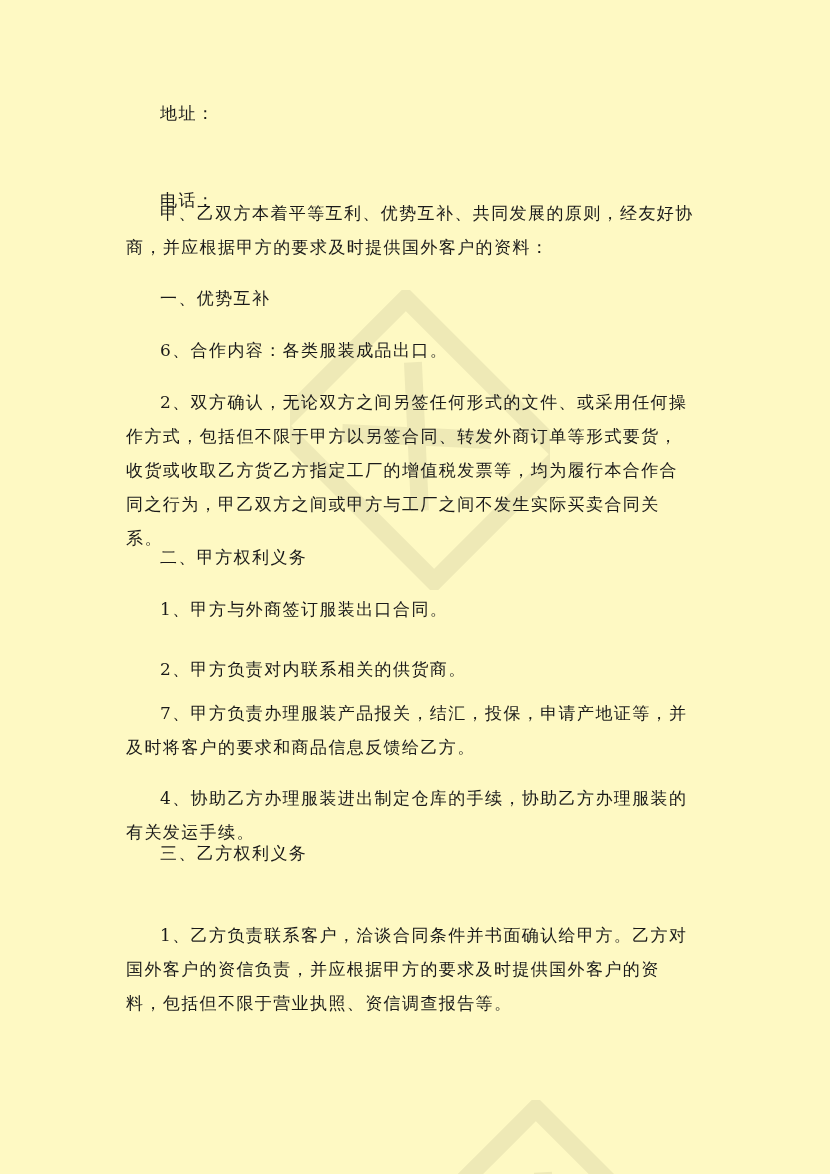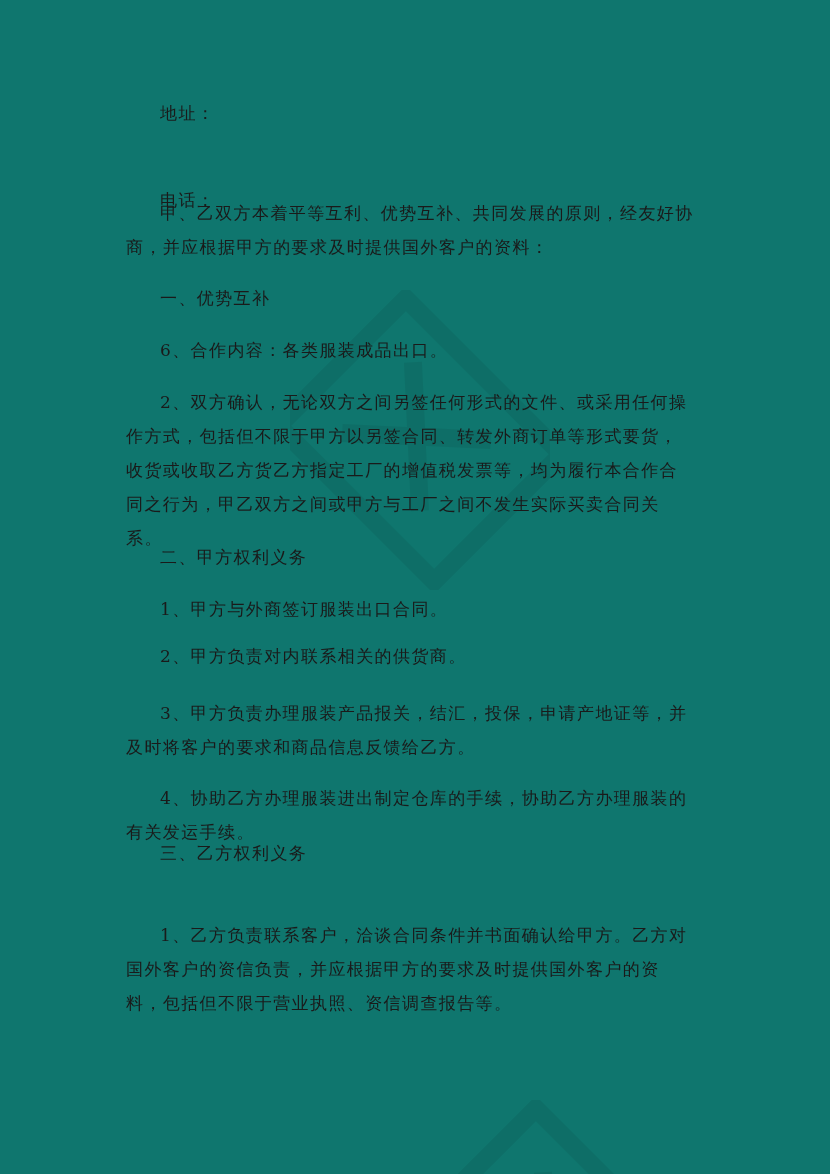--- a/index.html
+++ b/index.html
@@ -20,7 +20,7 @@
     left: 0; top: 0;
     width: 830px;
     height: 1174px;
-    background: #0f766e;
+    background: #fef9c3;
   }
   .watermark {
     position: absolute;

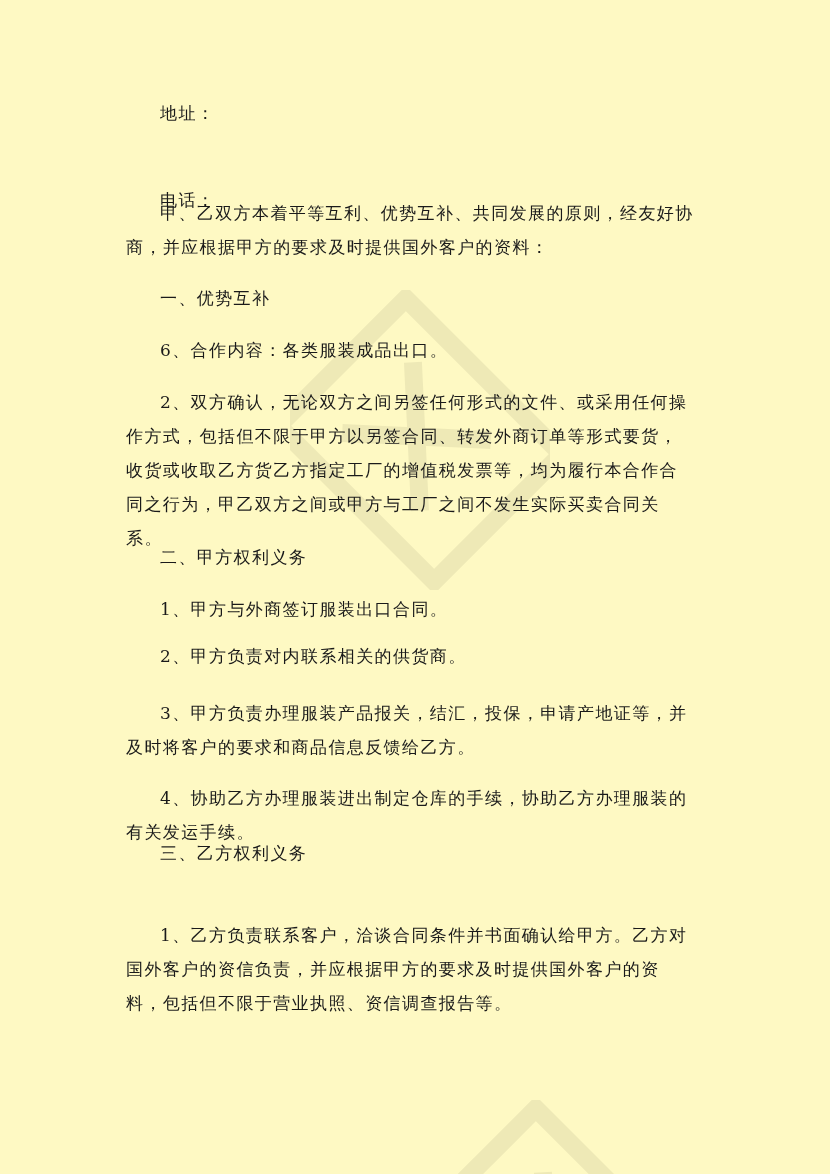--- a/index.html
+++ b/index.html
@@ -74,7 +74,7 @@
     <p class="para" style="top:289px;">2、双方确认，无论双方之间另签任何形式的文件、或采用任何操作方式，包括但不限于甲方以另签合同、转发外商订单等形式要货，收货或收取乙方货乙方指定工厂的增值税发票等，均为履行本合作合同之行为，甲乙双方之间或甲方与工厂之间不发生实际买卖合同关系。</p>
     <p class="para" style="top:444px;">二、甲方权利义务</p>
     <p class="para" style="top:496px;">1、甲方与外商签订服装出口合同。</p>
-    <p class="para" style="top:543px;">2、甲方负责对内联系相关的供货商。</p>
+    <p class="para" style="top:556px;">2、甲方负责对内联系相关的供货商。</p>
     <p class="para" style="top:600px;">3、甲方负责办理服装产品报关，结汇，投保，申请产地证等，并及时将客户的要求和商品信息反馈给乙方。</p>
     <p class="para" style="top:685px;">4、协助乙方办理服装进出制定仓库的手续，协助乙方办理服装的有关发运手续。</p>
     <p class="para" style="top:740px;">三、乙方权利义务</p>

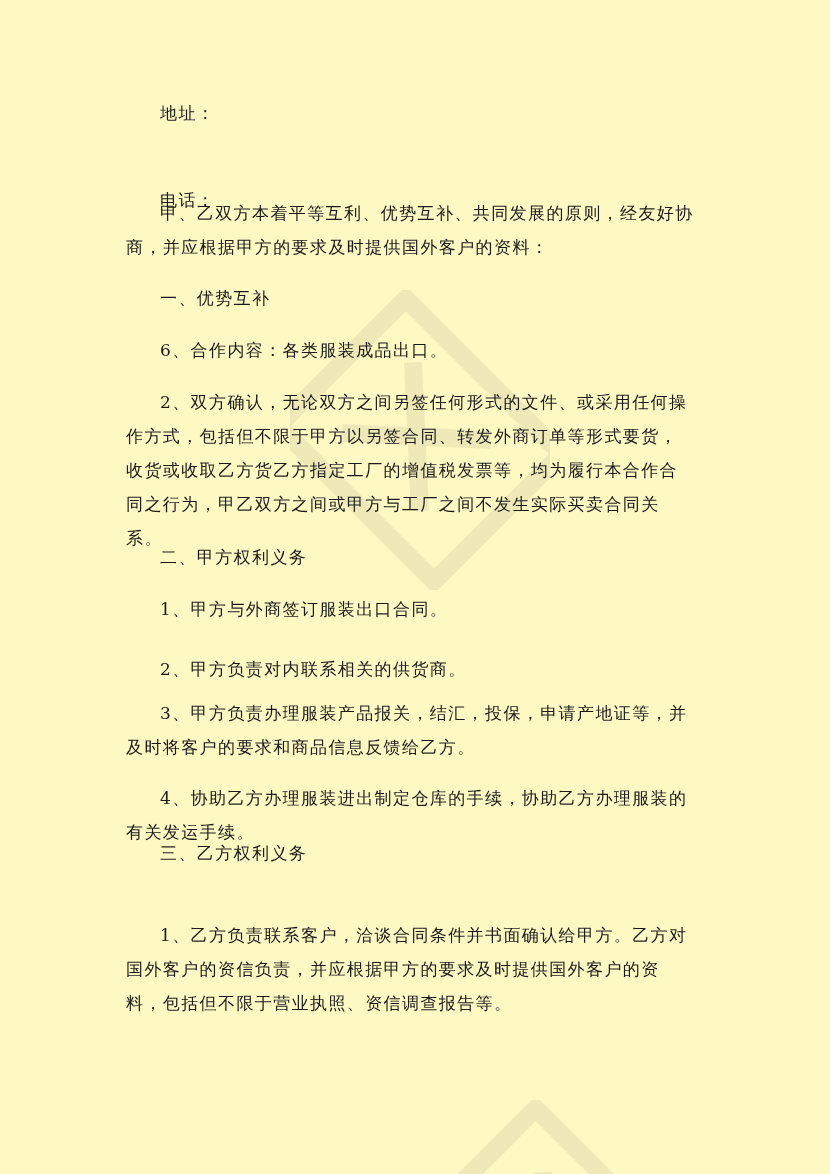--- a/index.html
+++ b/index.html
@@ -75,7 +75,7 @@
     <p class="para" style="top:444px;">二、甲方权利义务</p>
     <p class="para" style="top:496px;">1、甲方与外商签订服装出口合同。</p>
     <p class="para" style="top:556px;">2、甲方负责对内联系相关的供货商。</p>
-    <p class="para" style="top:600px;">3、甲方负责办理服装产品报关，结汇，投保，申请产地证等，并及时将客户的要求和商品信息反馈给乙方。</p>
+    <p class="para" style="top:600px;">7、甲方负责办理服装产品报关，结汇，投保，申请产地证等，并及时将客户的要求和商品信息反馈给乙方。</p>
     <p class="para" style="top:685px;">4、协助乙方办理服装进出制定仓库的手续，协助乙方办理服装的有关发运手续。</p>
     <p class="para" style="top:740px;">三、乙方权利义务</p>
     <p class="para" style="top:822px;">1、乙方负责联系客户，洽谈合同条件并书面确认给甲方。乙方对国外客户的资信负责，并应根据甲方的要求及时提供国外客户的资料，包括但不限于营业执照、资信调查报告等。</p>

